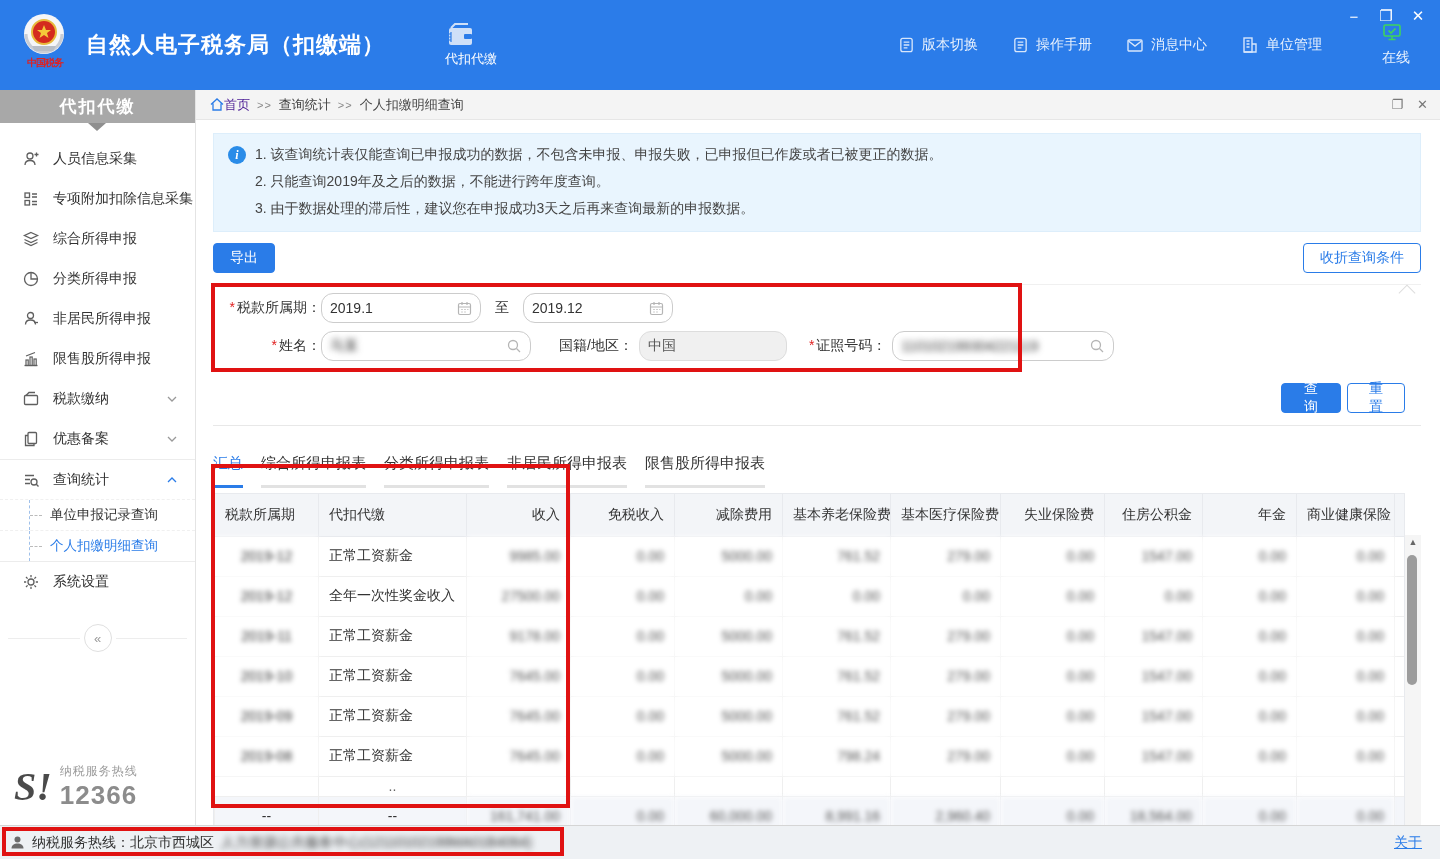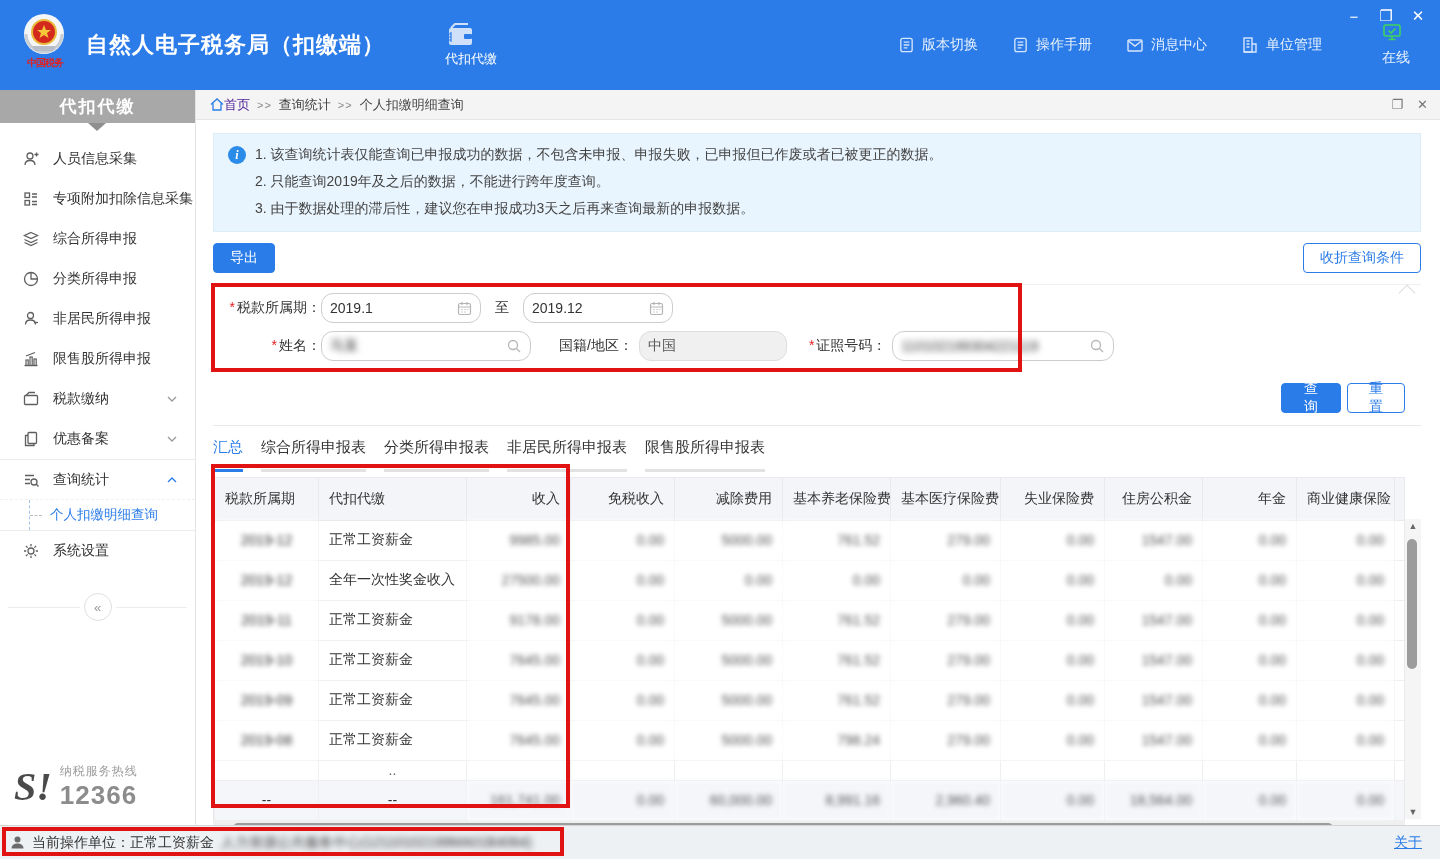--- a/index.html
+++ b/index.html
@@ -95,7 +95,7 @@
   .actions-row { margin-top:22px; display:flex; justify-content:flex-end; gap:6px; padding-right:16px; }
   .content-divider { margin-top:12px; border-top:1px solid #e8e8e8; }
 
-  .tabs { margin-top:12px; display:flex; gap:18px; height:34px; }
+  .tabs { margin-top:28px; display:flex; gap:18px; height:34px; }
   .tab { font-size:15px; color:#333; cursor:pointer; padding-bottom:8px; border-bottom:3px solid #e2e2e2; }
   .tab.active { color:#2a7ce8; border-bottom-color:#2a7ce8; }
 

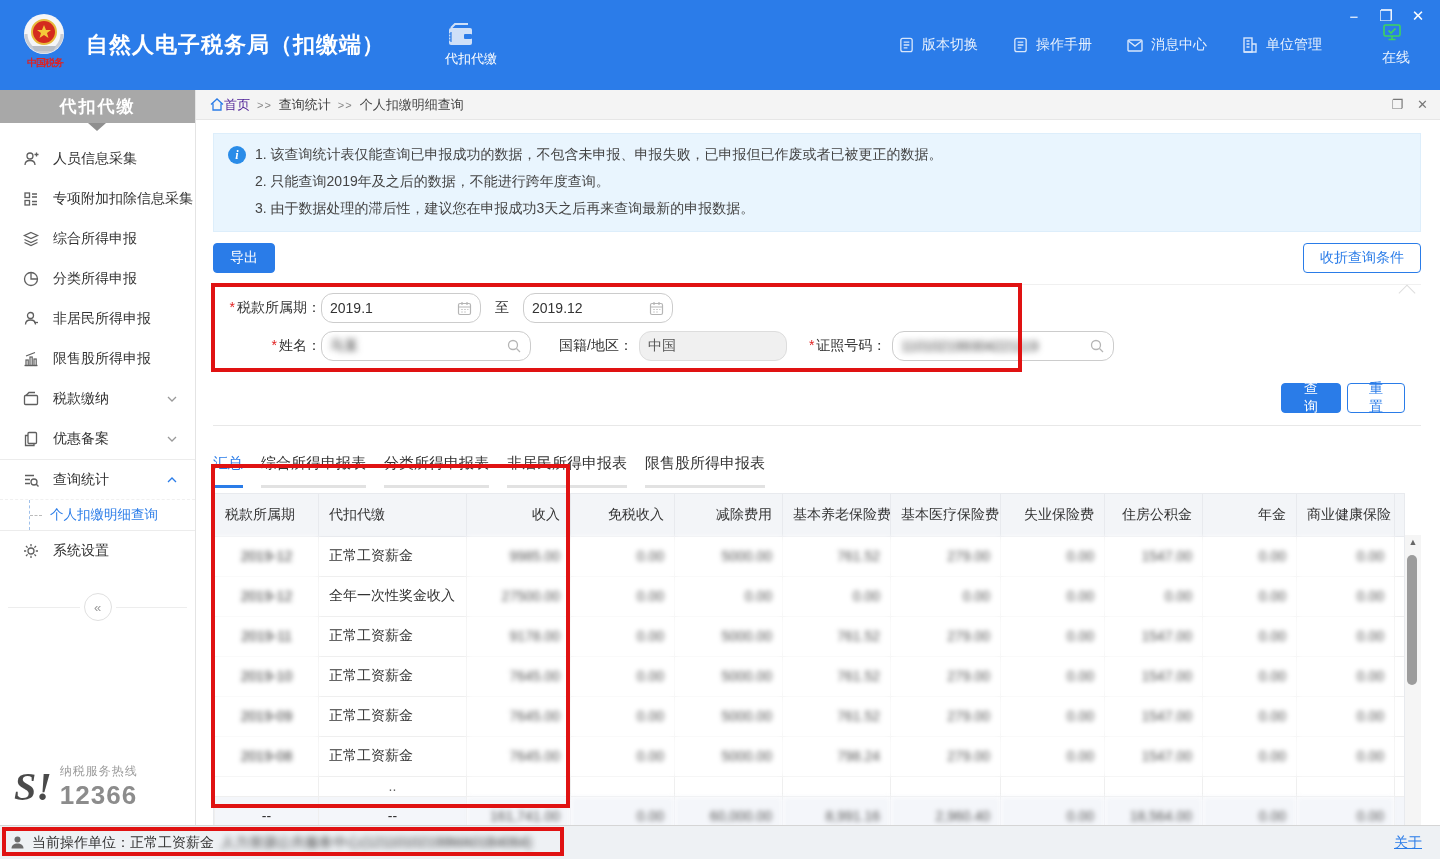--- a/index.html
+++ b/index.html
@@ -299,6 +299,9 @@
         </svg>
       </div>
       <div class="submenu">
+        <div class="sub-item">
+          <span>单位申报记录查询</span>
+        </div>
         <div class="sub-item active">
           <span>个人扣缴明细查询</span>
         </div>

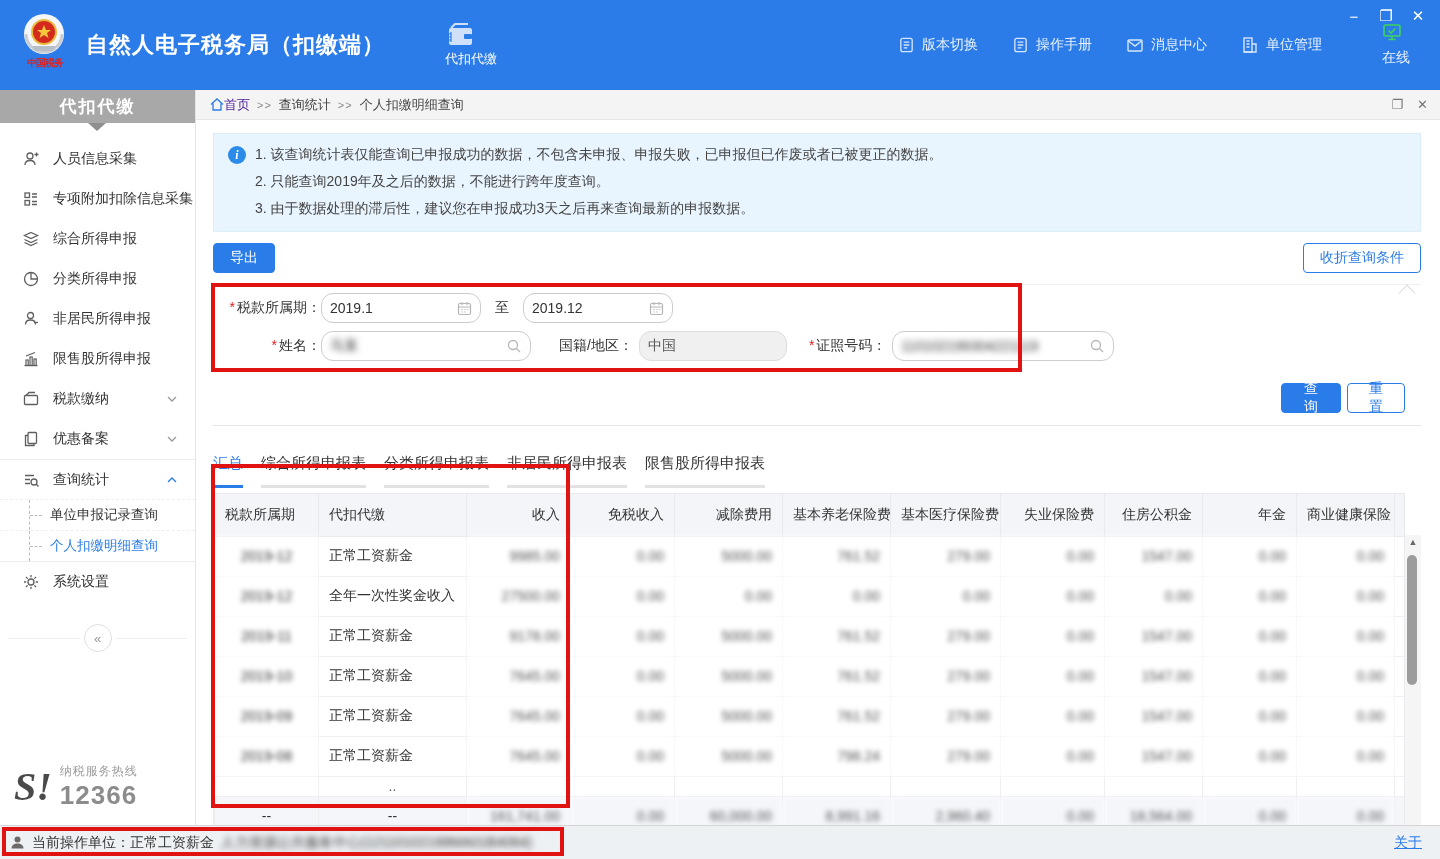--- a/index.html
+++ b/index.html
@@ -600,7 +600,7 @@
       <circle cx="7.5" cy="4.5" r="3" fill="#6b6b6b"></circle>
       <path d="M1.5 13.5c0-3.3 2.7-5 6-5s6 1.7 6 5z" fill="#6b6b6b"></path>
     </svg>
-    <span>当前操作单位：正常工资薪金</span>
+    <span>纳税服务热线：北京市西城区</span>
     <span class="blur">人力资源公共服务中心(12110102199MA01B4064)</span>
     <span class="about-link">关于</span>
   </footer>

